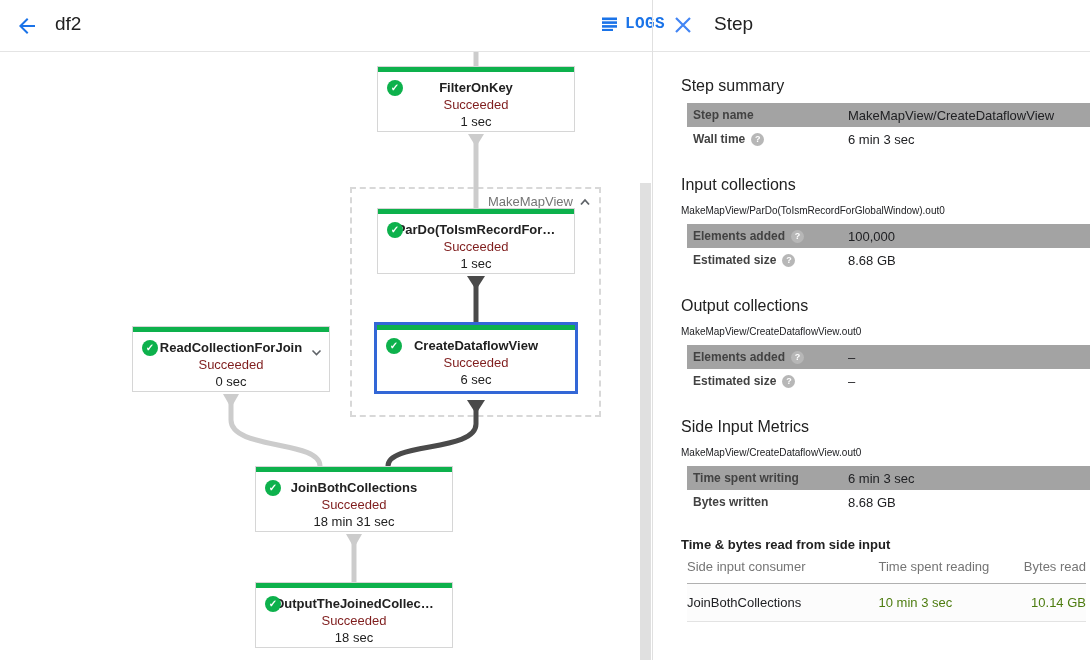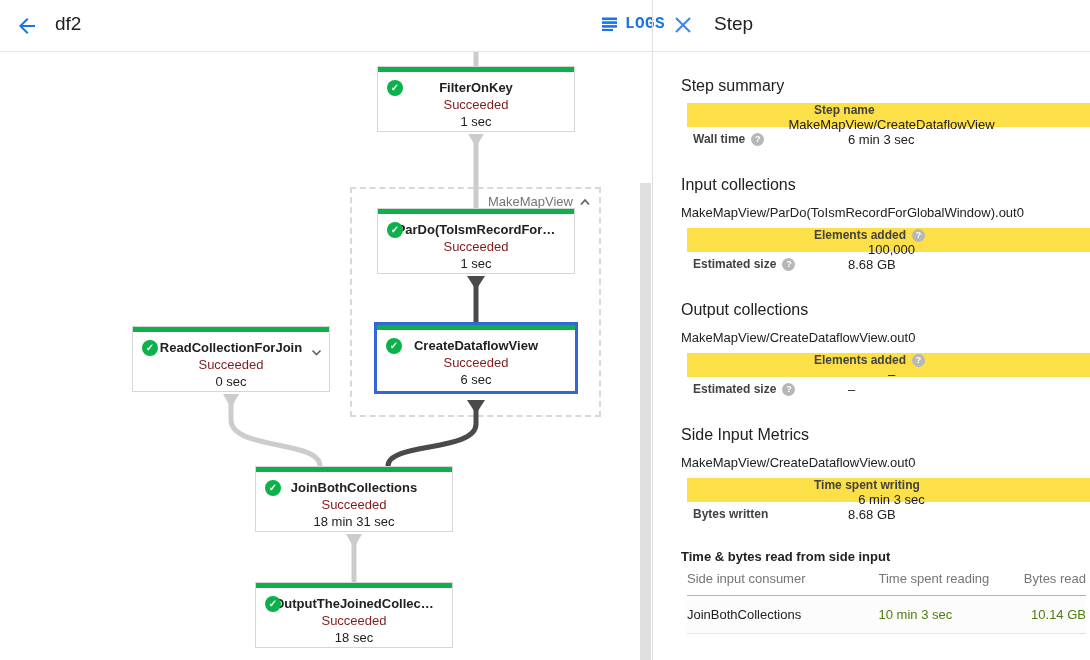--- a/index.html
+++ b/index.html
@@ -46,7 +46,7 @@
   .collection-name { font-size:13px; color:#202124; margin-top:11px; }
   .kv-rows { margin-top:8px; margin-left:6px; }
   .kv-row { display:flex; align-items:center; height:24px; padding-left:6px; }
-  .kv-row.shade { background:#fde047;flex-direction:column; }
+  .kv-row.shade { background:#a3a3a3; }
   .kv-label { width:155px; font-size:12px; font-weight:bold; color:#424242; display:flex; align-items:center; gap:6px; }
   .kv-value { font-size:13px; color:#202124; }
   .help { display:inline-block; width:13px; height:13px; border-radius:50%; background:#b7b7b7; color:#fff;

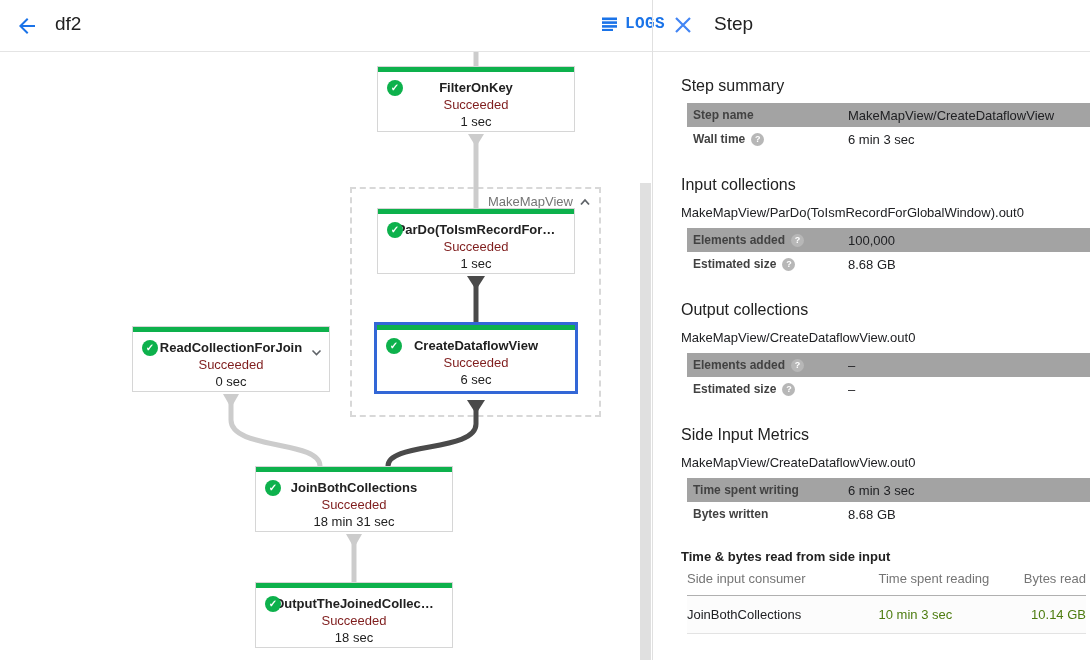--- a/index.html
+++ b/index.html
@@ -43,7 +43,7 @@
   .step-panel { position:absolute; left:653px; top:52px; width:437px; height:608px; background:#fff;
                 padding:0 0 0 28px; overflow:hidden; }
   .section-heading { font-size:16px; font-weight:400; color:#212121; margin-top:25px; }
-  .collection-name { font-size:13px; color:#202124; margin-top:11px; }
+  .collection-name { font-size:10px; color:#202124; margin-top:11px; }
   .kv-rows { margin-top:8px; margin-left:6px; }
   .kv-row { display:flex; align-items:center; height:24px; padding-left:6px; }
   .kv-row.shade { background:#a3a3a3; }

